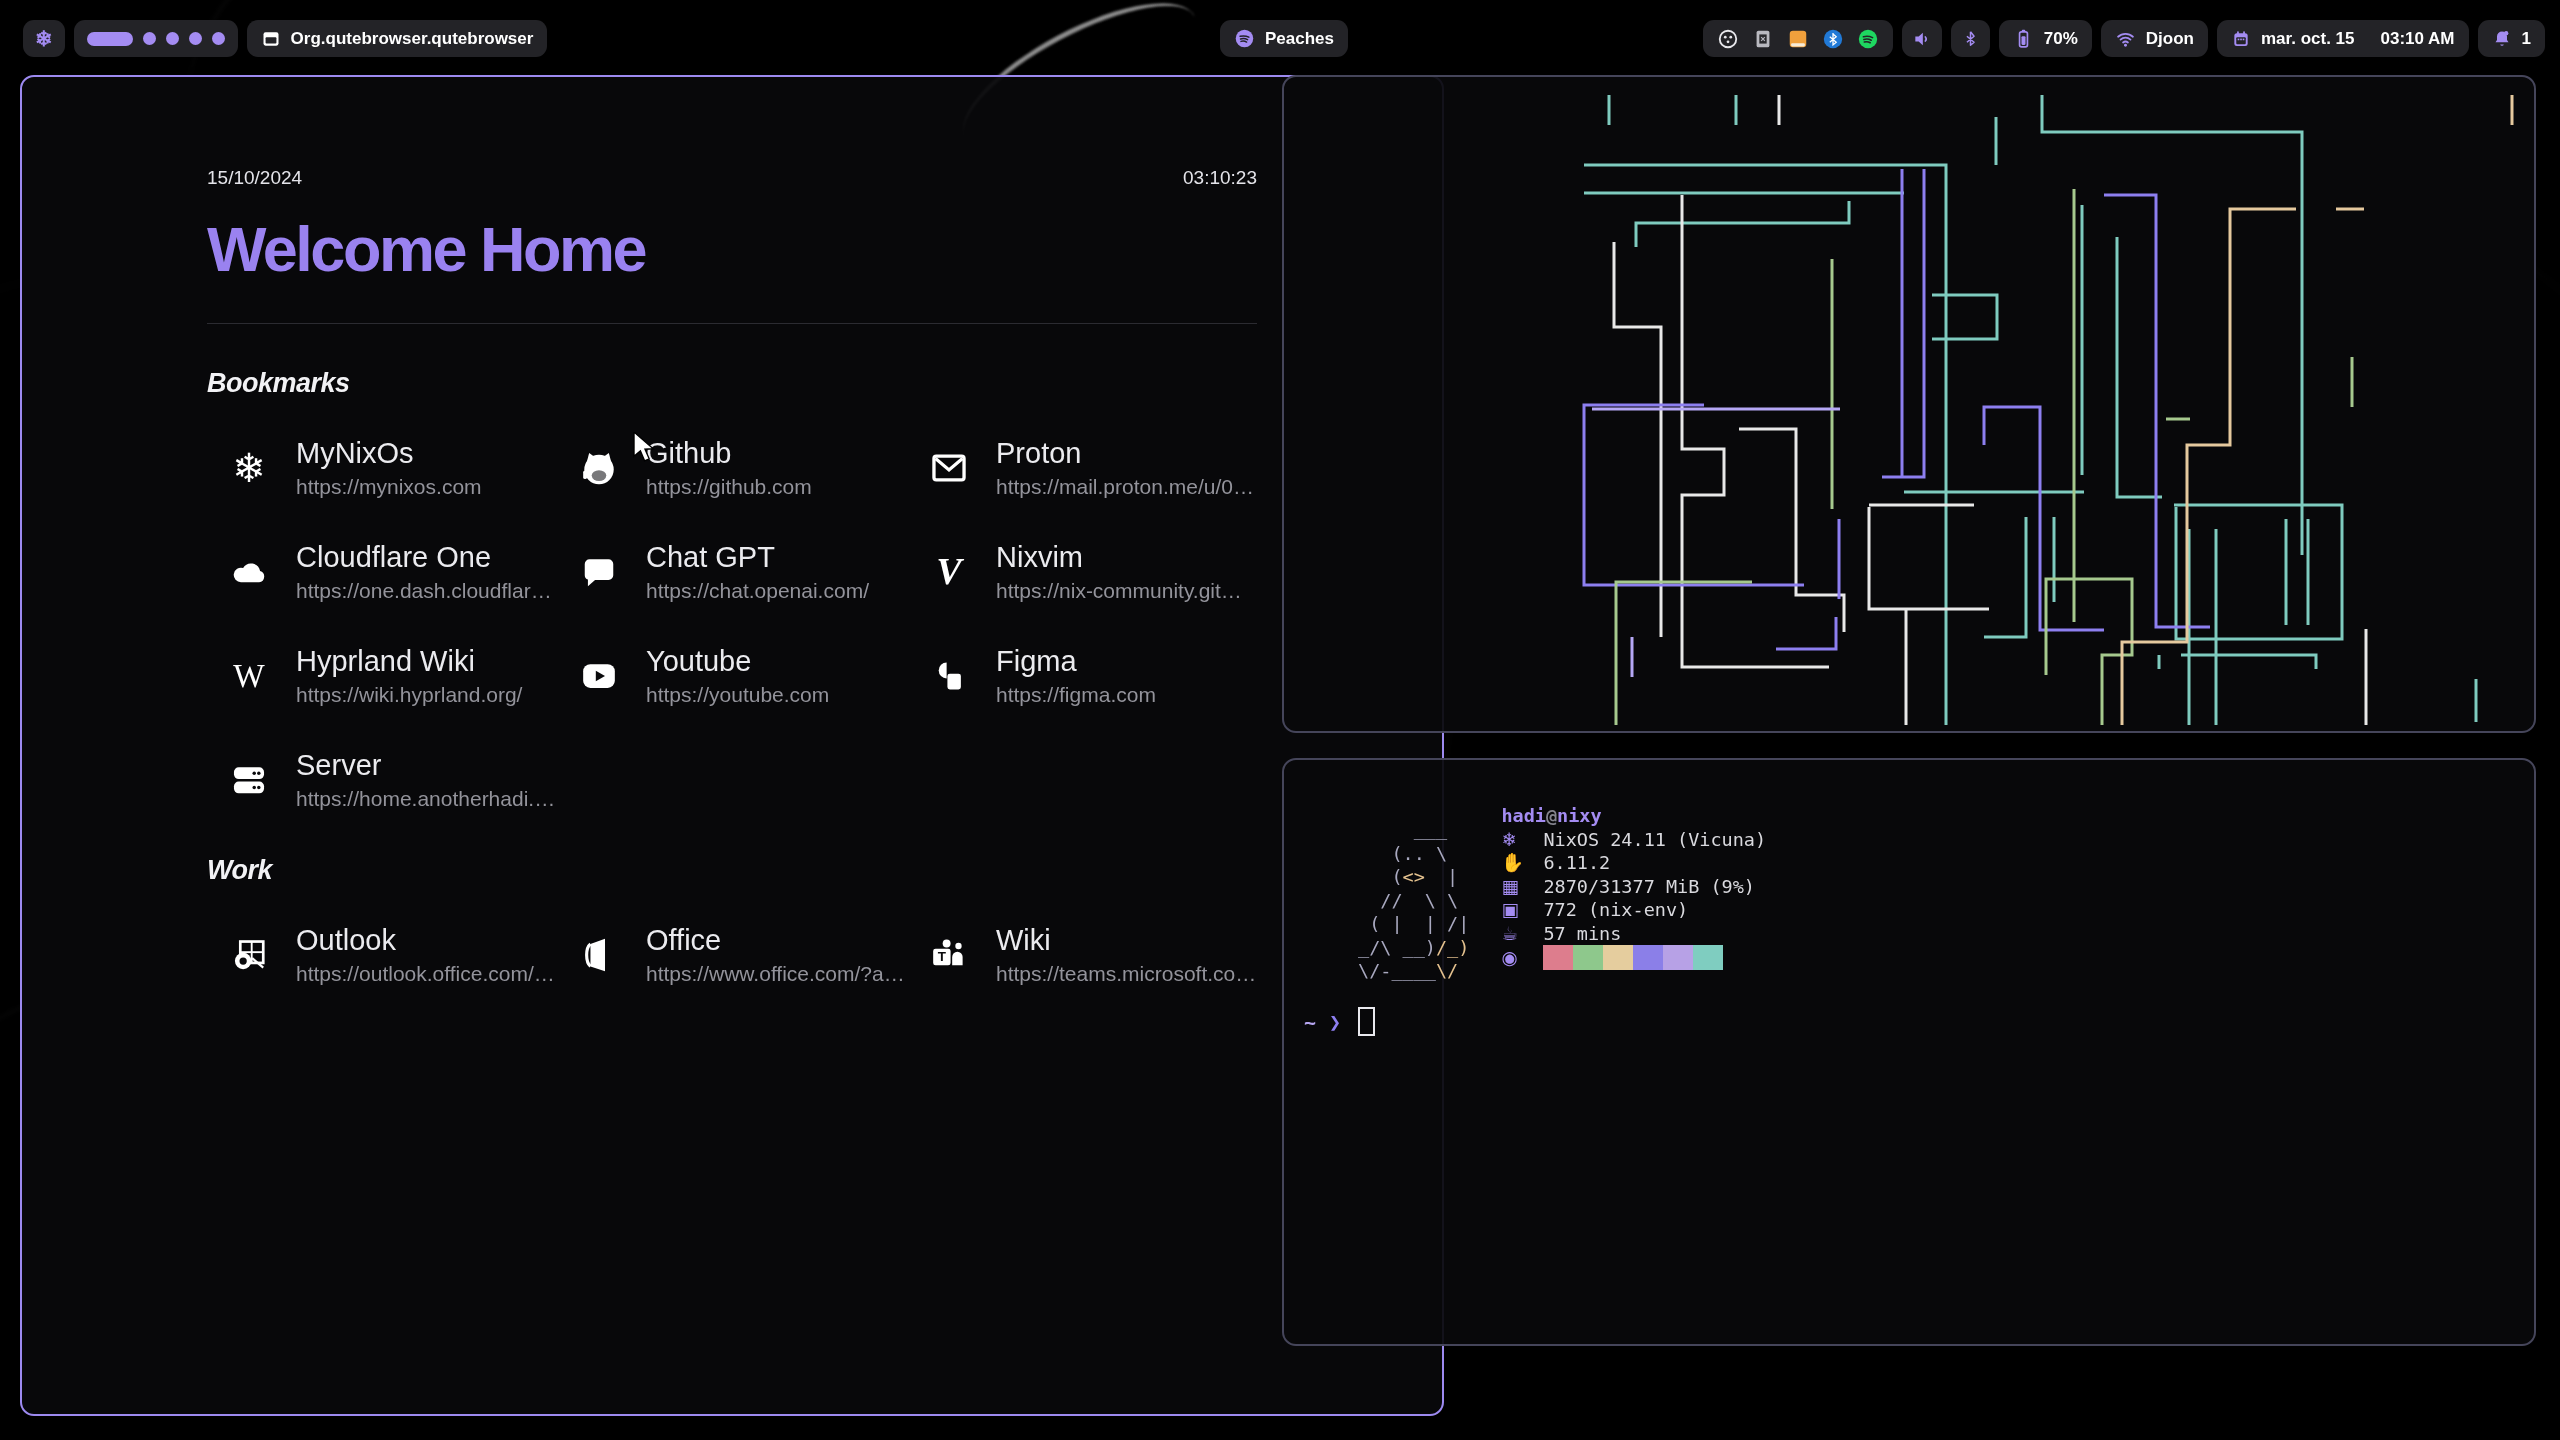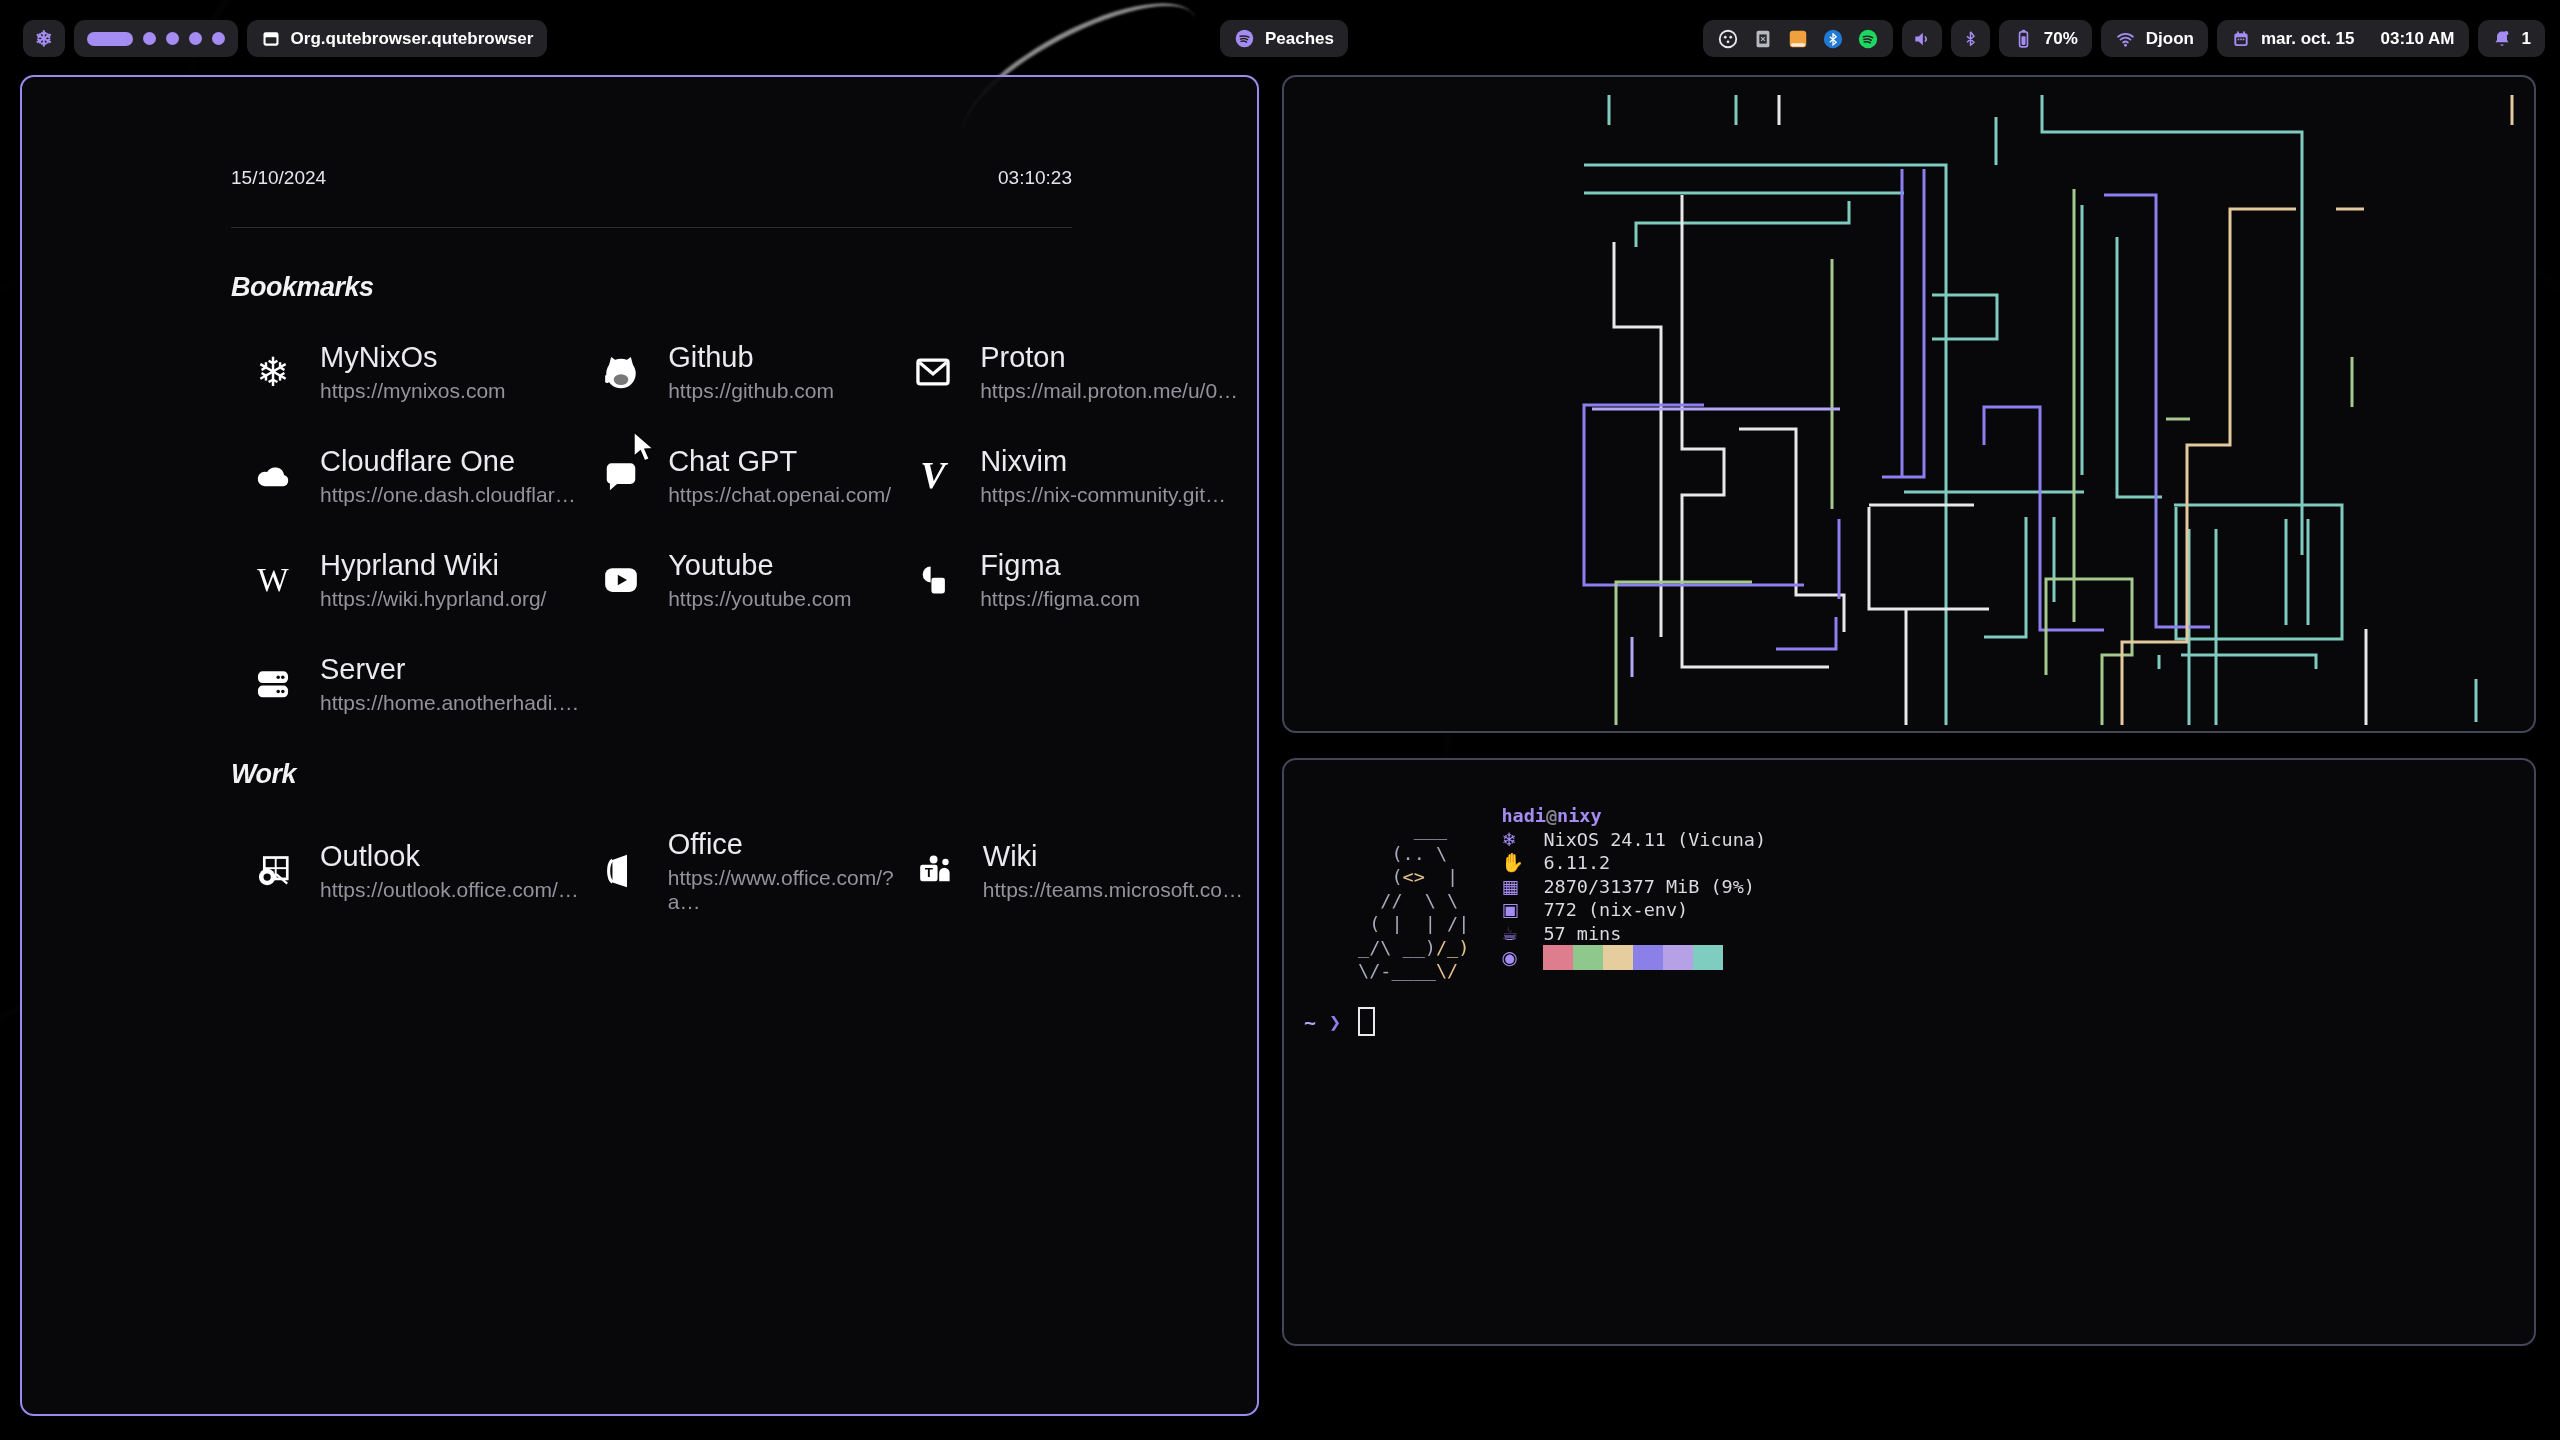--- a/index.html
+++ b/index.html
@@ -35,7 +35,7 @@
 
   
   .window{position:absolute;background:rgba(9,9,11,.93);border-radius:14px;box-sizing:border-box;}
-  .win-start{left:20px;top:75px;width:1239px;height:1341px;border:2px solid #9d8af0;z-index:20;padding-left:24px;}
+  .win-start{left:20px;top:75px;width:1424px;height:1341px;border:2px solid #9d8af0;z-index:20;}
   .win-pipes{left:1282px;top:75px;width:1254px;height:658px;border:2px solid #45455a;z-index:20;}
   .win-fetch{left:1282px;top:758px;width:1254px;height:588px;border:2px solid #45455a;z-index:20;}
 

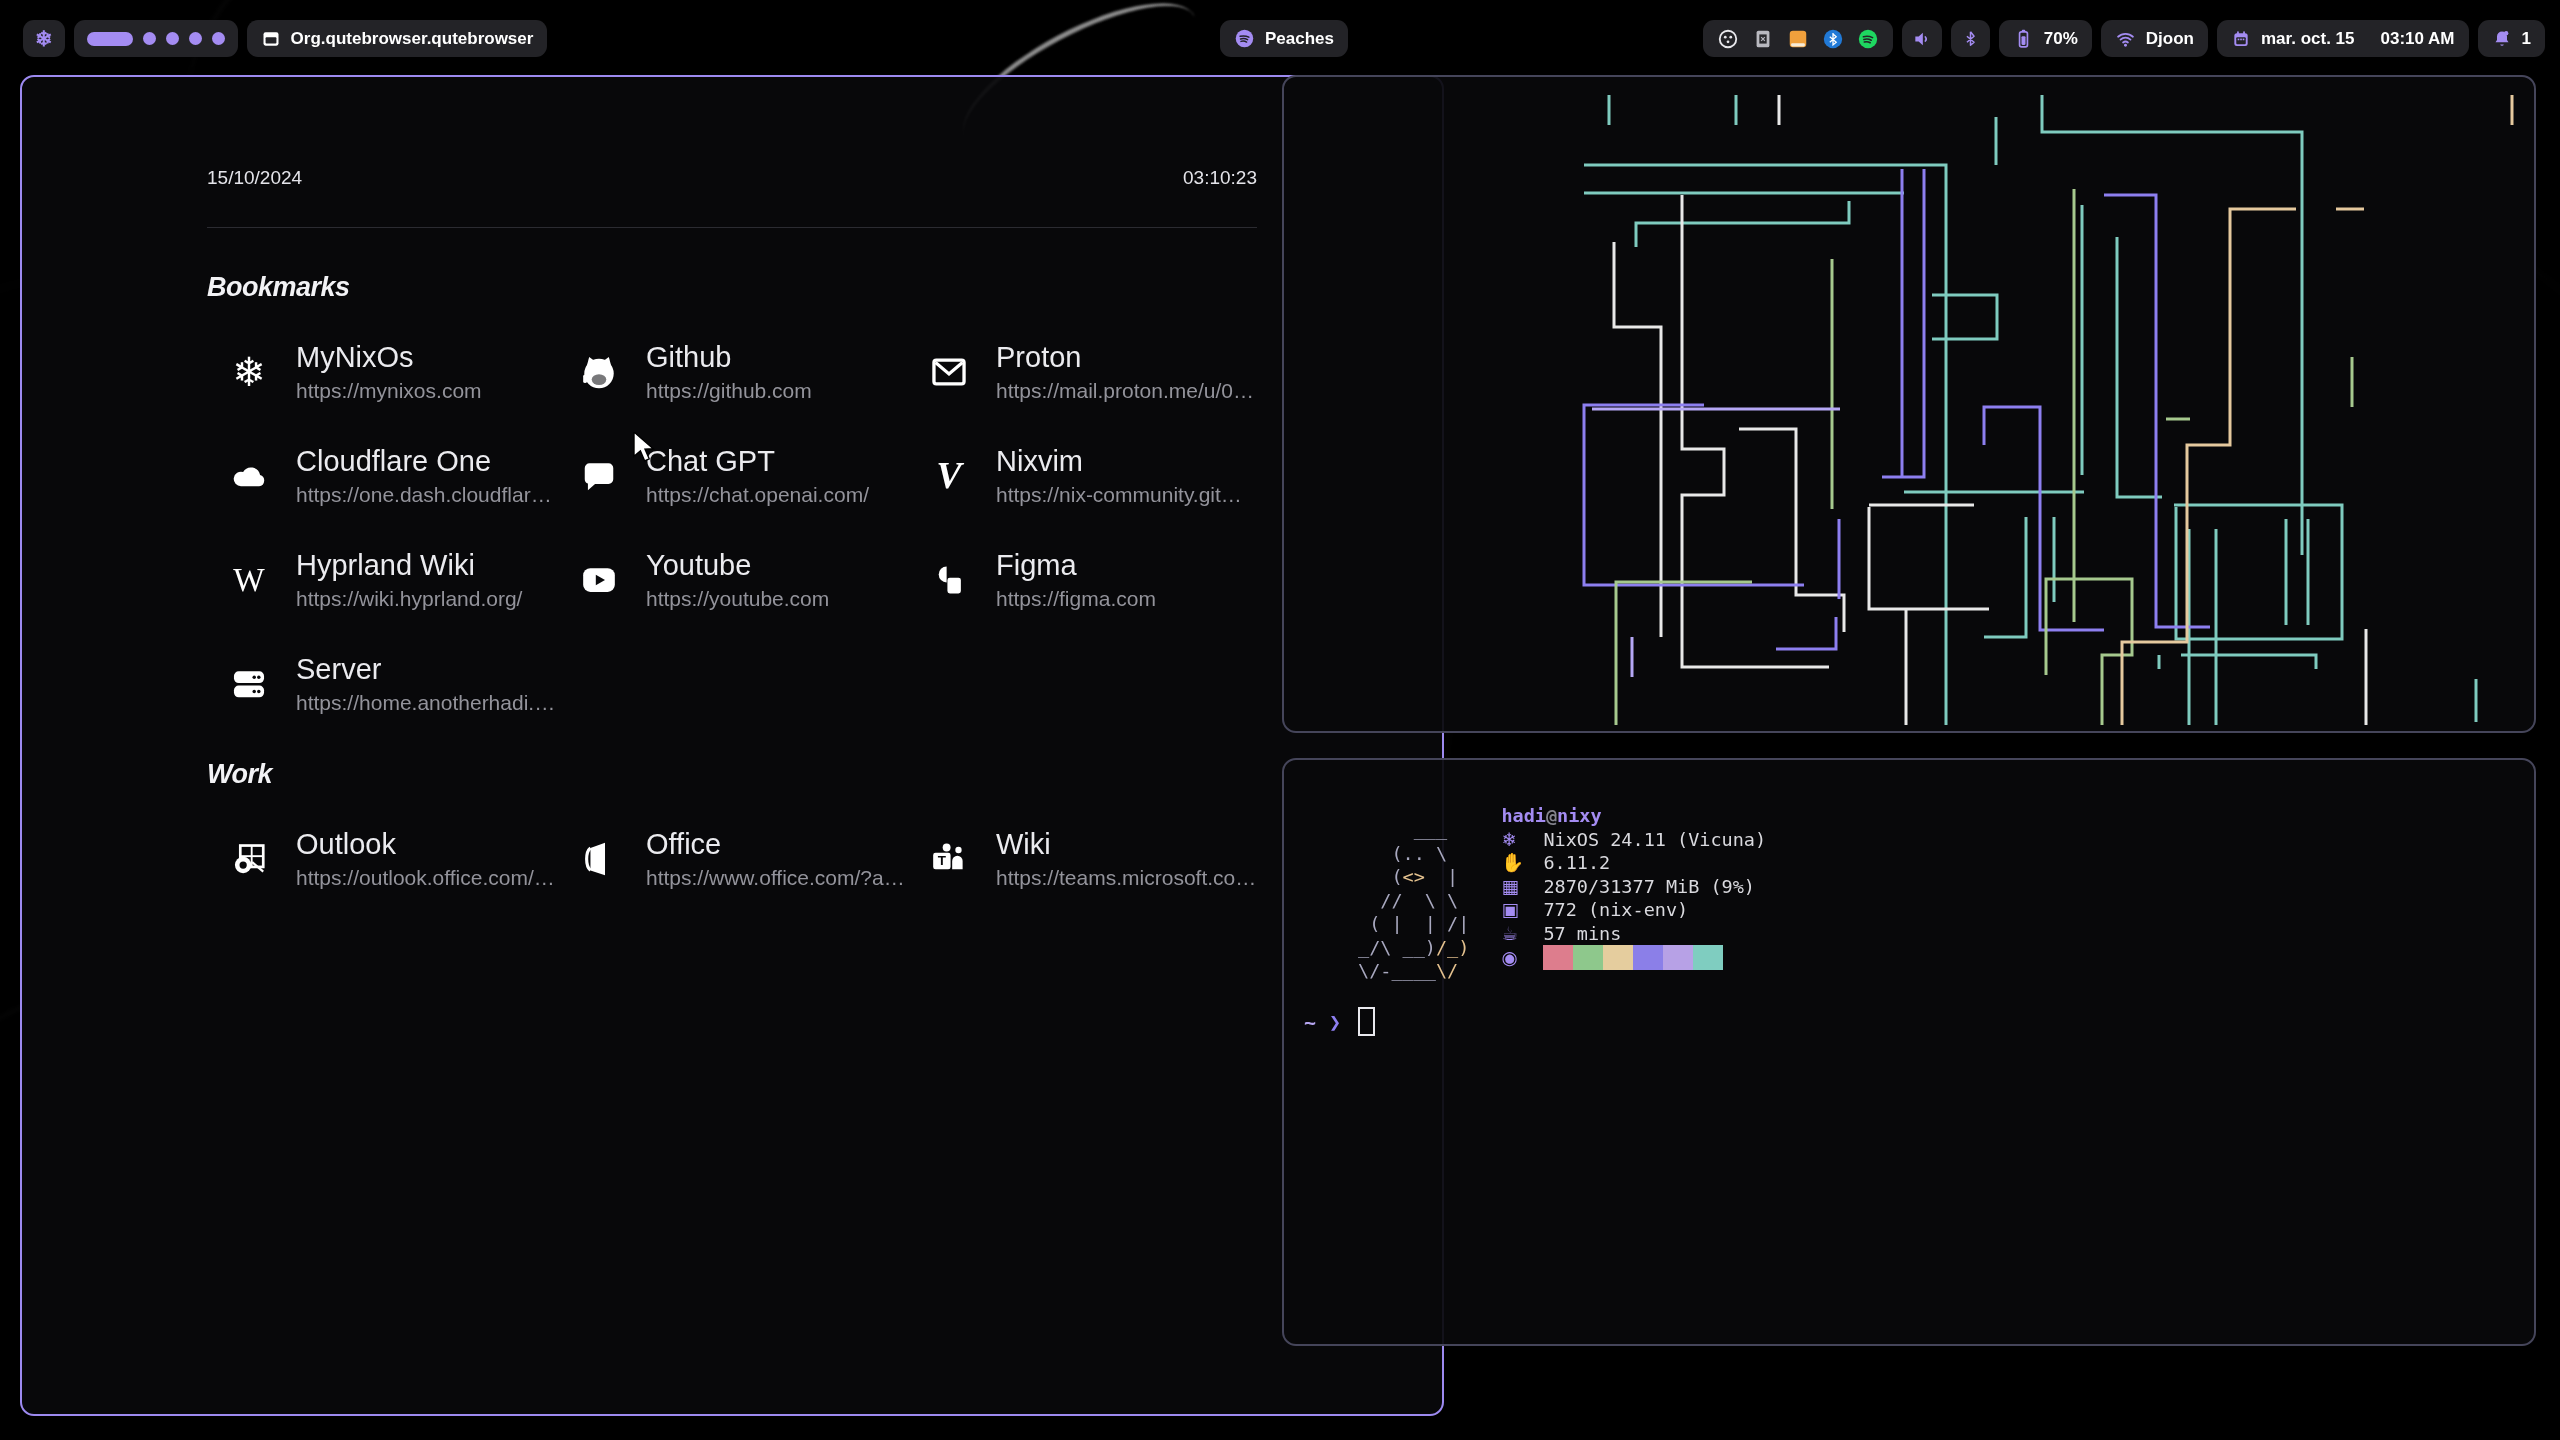--- a/index.html
+++ b/index.html
@@ -223,6 +223,7 @@
       <span>15/10/2024</span>
       <span>03:10:23</span>
     </div>
+    <h1 class="start-title">Welcome Home</h1>
     <hr class="divider">
     <div id="sections">
         <h2 class="section-heading">Bookmarks</h2>

